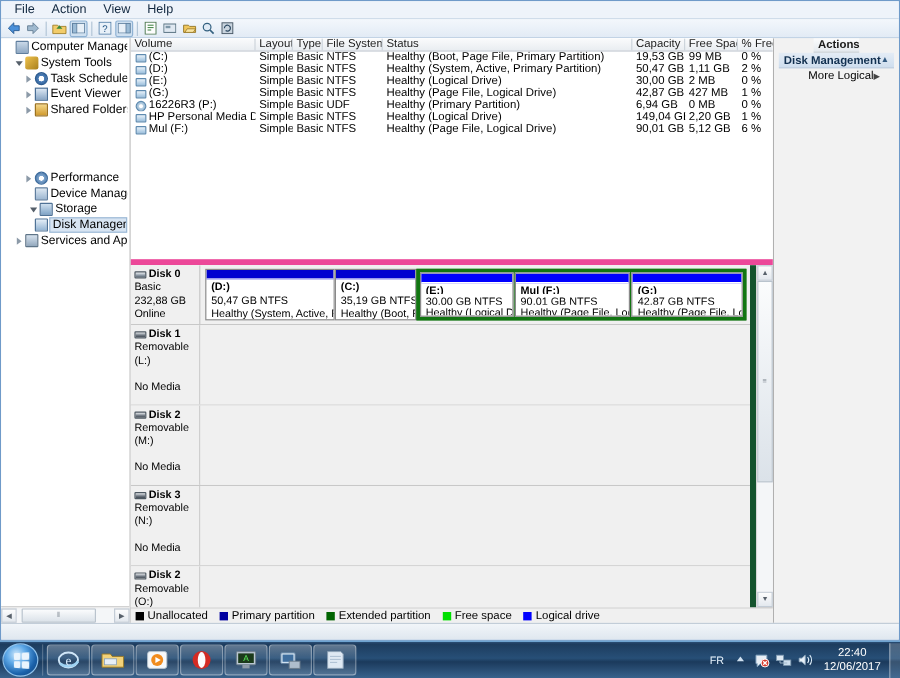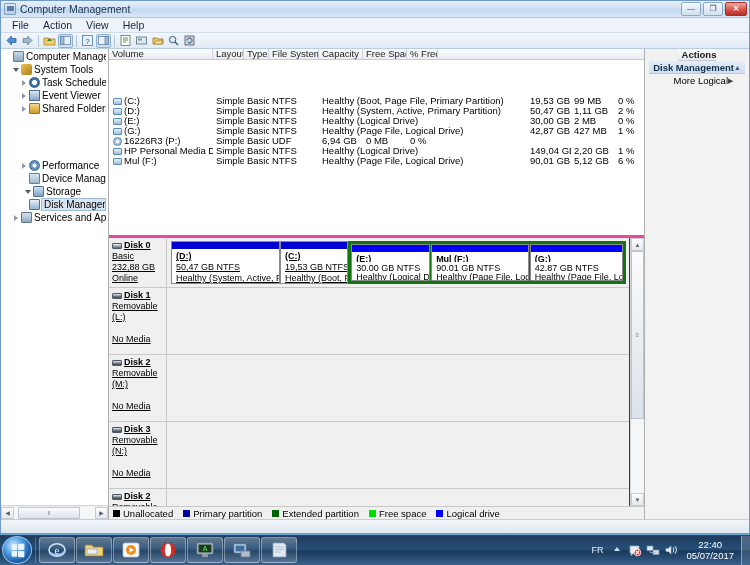--- a/index.html
+++ b/index.html
@@ -554,21 +554,6 @@
 
 <div id="window">
 
-  <div id="titlebar">
-    <div class="win-icon"></div>
-    <span class="title-text">Computer Management</span>
-    <div id="caption-buttons">
-      <div class="cap-btn">
-          <span class="glyph">—</span>
-        </div>
-      <div class="cap-btn">
-          <span class="glyph">❐</span>
-        </div>
-      <div class="cap-btn close">
-          <span class="glyph">✕</span>
-        </div>
-    </div>
-  </div>
 
   <div id="menubar">
     <div class="menu-item">File</div>

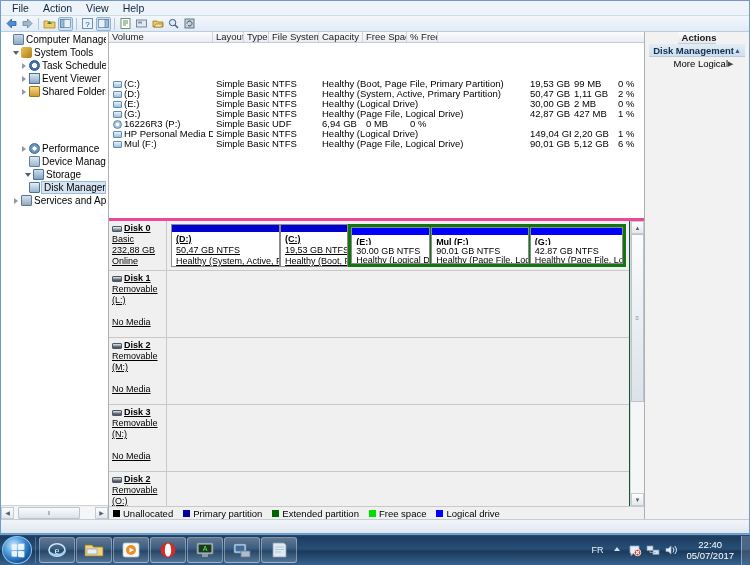--- a/index.html
+++ b/index.html
@@ -242,11 +242,10 @@
   #vol-list {
     height: 189px;
     background: #fff;
-    border-bottom: 3px solid #ec4899;
+    border-bottom: 5px solid #ec4899;
     display: flex;
     flex-direction: column;
     overflow: hidden;
-    gap: 36px;
   }
   #vol-header {
     display: flex;

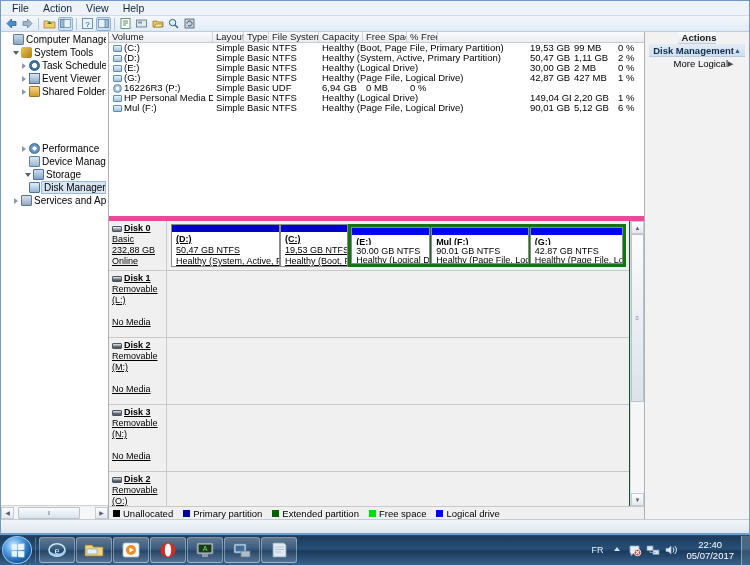--- a/index.html
+++ b/index.html
@@ -719,6 +719,7 @@
             <div class="hcell" style="width: 31px; flex: 0 0 31px;">Layout</div>
             <div class="hcell" style="width: 25px; flex: 0 0 25px;">Type</div>
             <div class="hcell" style="width: 50px; flex: 0 0 50px;">File System</div>
+            <div class="hcell" style="width: 208px; flex: 0 0 208px;">Status</div>
             <div class="hcell" style="width: 44px; flex: 0 0 44px;">Capacity</div>
             <div class="hcell" style="width: 44px; flex: 0 0 44px;">Free Space</div>
             <div class="hcell" style="width: 31px; flex: 0 0 31px;">% Free</div>

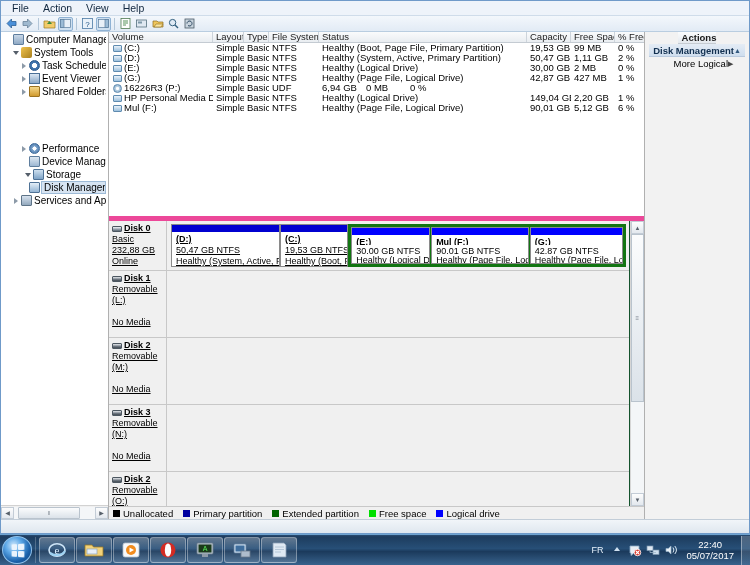--- a/index.html
+++ b/index.html
@@ -785,6 +785,7 @@
               <div class="cell" style="width: 31px; flex: 0 0 31px;">Simple</div>
               <div class="cell" style="width: 25px; flex: 0 0 25px;">Basic</div>
               <div class="cell" style="width: 50px; flex: 0 0 50px;">UDF</div>
+              <div class="cell" style="width: 208px; flex: 0 0 208px;">Healthy (Primary Partition)</div>
               <div class="cell" style="width: 44px; flex: 0 0 44px;">6,94 GB</div>
               <div class="cell" style="width: 44px; flex: 0 0 44px;">0 MB</div>
               <div class="cell" style="width: 31px; flex: 0 0 31px;">0 %</div>

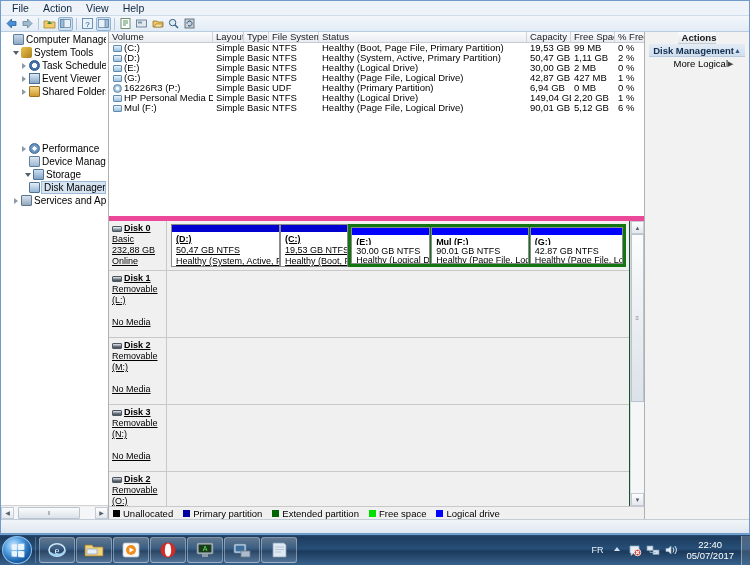--- a/index.html
+++ b/index.html
@@ -305,8 +305,7 @@
     overflow: hidden;
     position: relative;
     background: #f0f0f0;
-    border-right: 1px solid #14532d;
-    text-decoration: underline;
+    border-right: 5px solid #14532d;
   }
   .disk-row {
     display: flex;

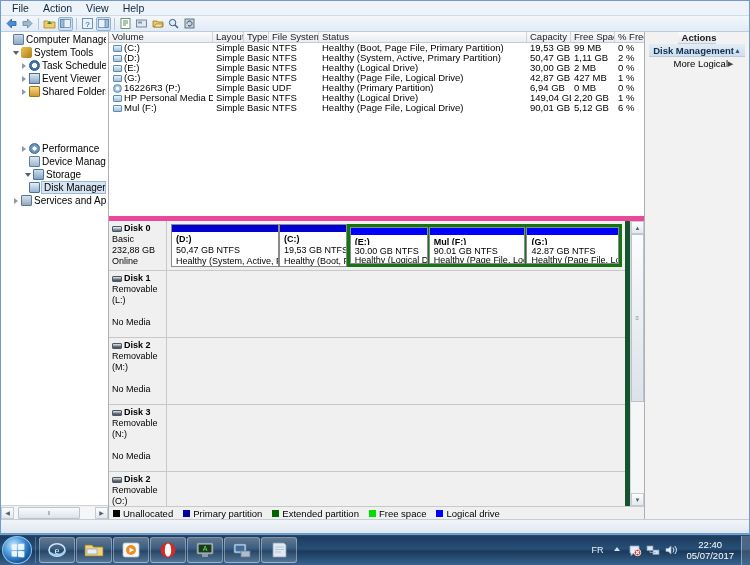--- a/index.html
+++ b/index.html
@@ -840,7 +840,7 @@
                 <div class="part" style="flex: 31 1 0px;">
                   <div class="cap-bar"></div>
                   <div class="ptext pname" style="font-weight: bold;">(C:)</div>
-                  <div class="ptext">19,53 GB NTFS</div>
+                  <div class="ptext">35,19 GB NTFS</div>
                   <div class="ptext">Healthy (Boot, Page File, Pr</div>
                 </div>
                 <div class="partgroup" style="flex: 127 1 0px;">

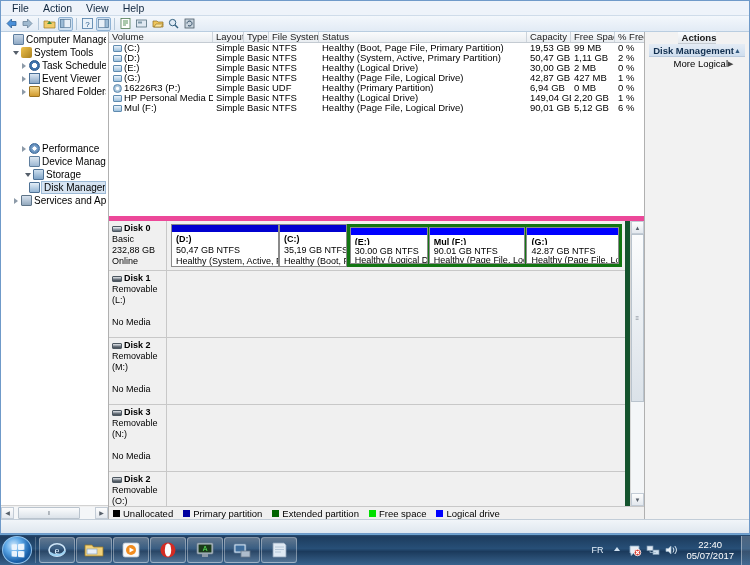--- a/index.html
+++ b/index.html
@@ -1051,7 +1051,7 @@
     </span>
     <div id="clock">
       <div>22:40</div>
-      <div>05/07/2017</div>
+      <div>12/06/2017</div>
     </div>
   </div>
   <div id="show-desktop"></div>

